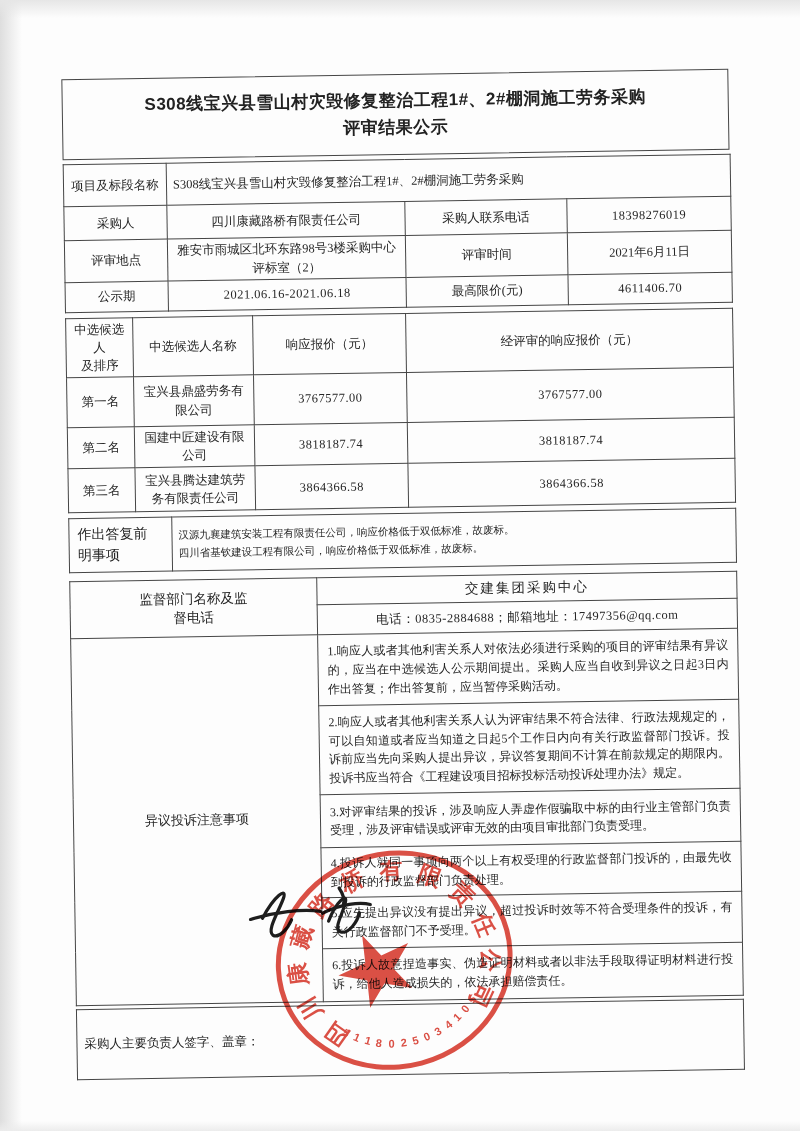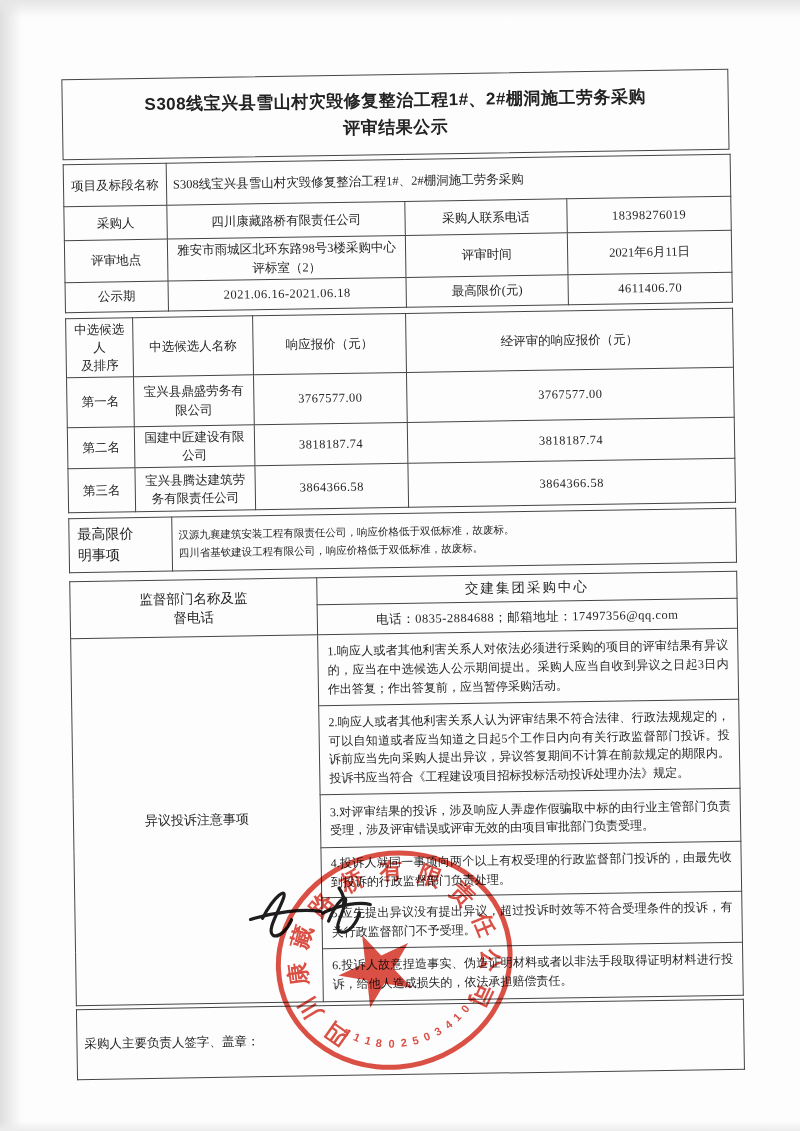--- a/index.html
+++ b/index.html
@@ -158,7 +158,7 @@
     <tbody>
         <tr style="height:54px">
       <td class="l" style="font-size:14px;padding-left:8px">
-        <span>最高限价</span><br>
+        <span>作出答复前</span><br>
         <span>明事项</span>
       </td>
       <td class="l small">

